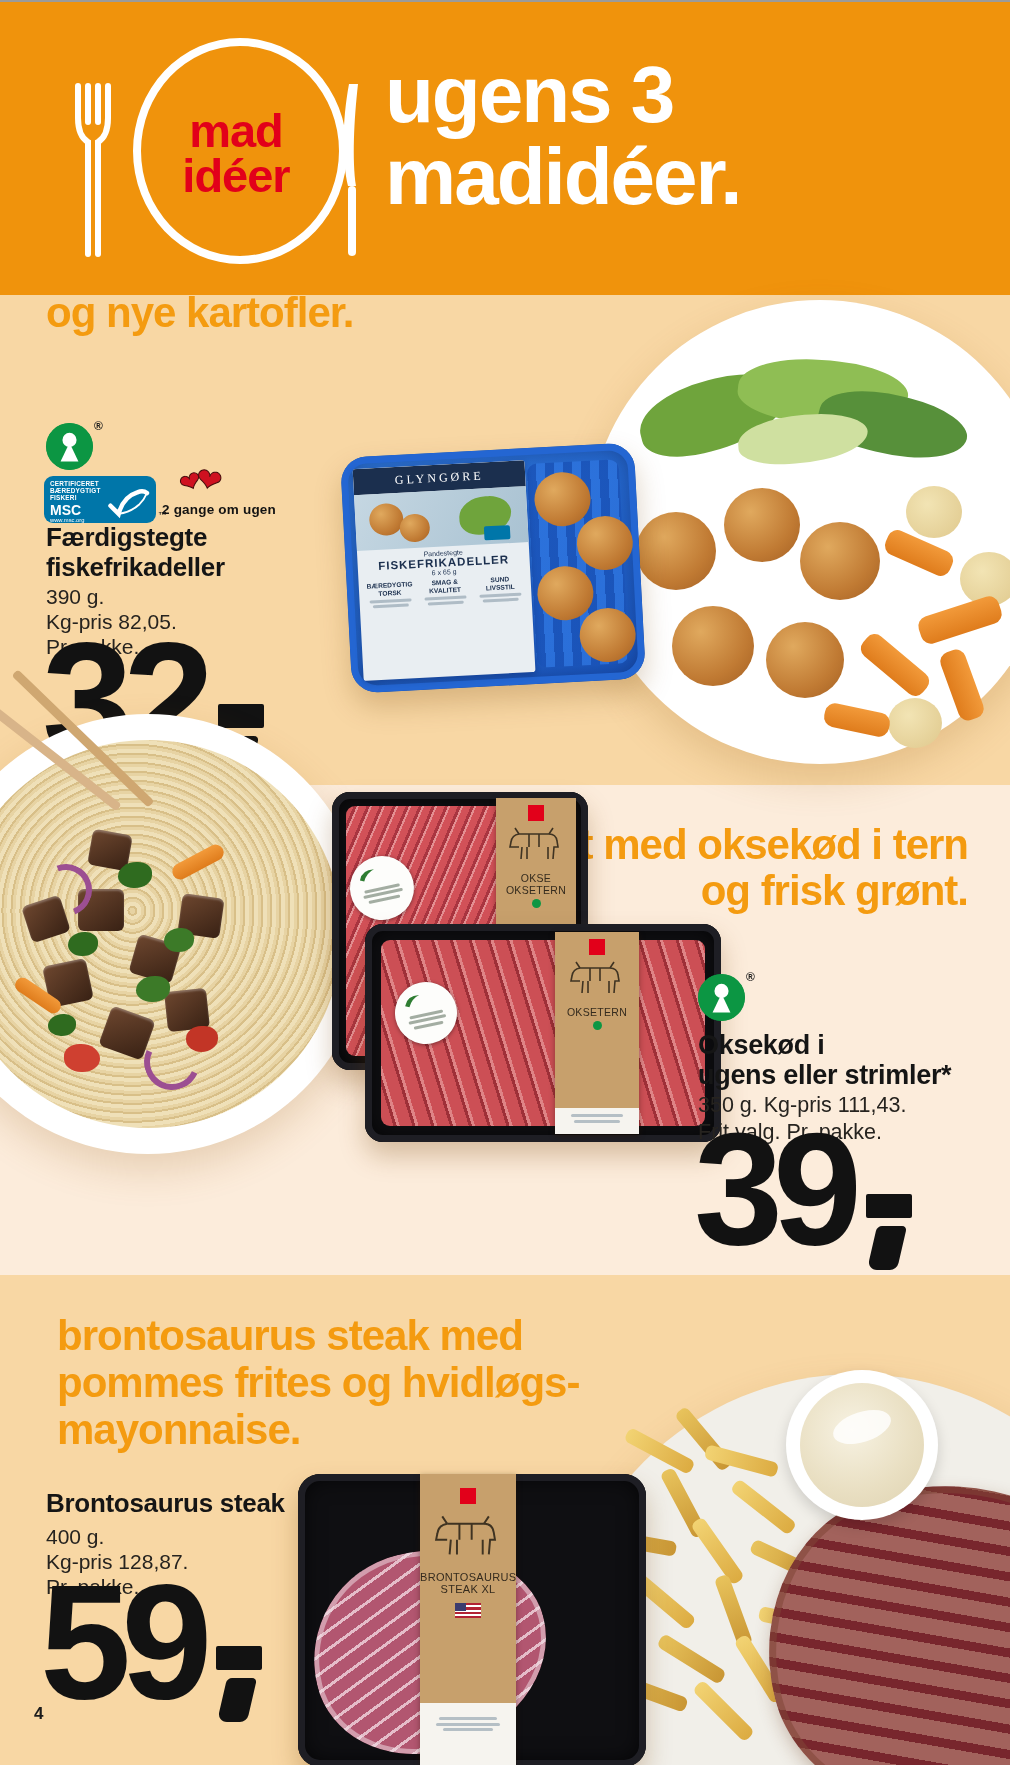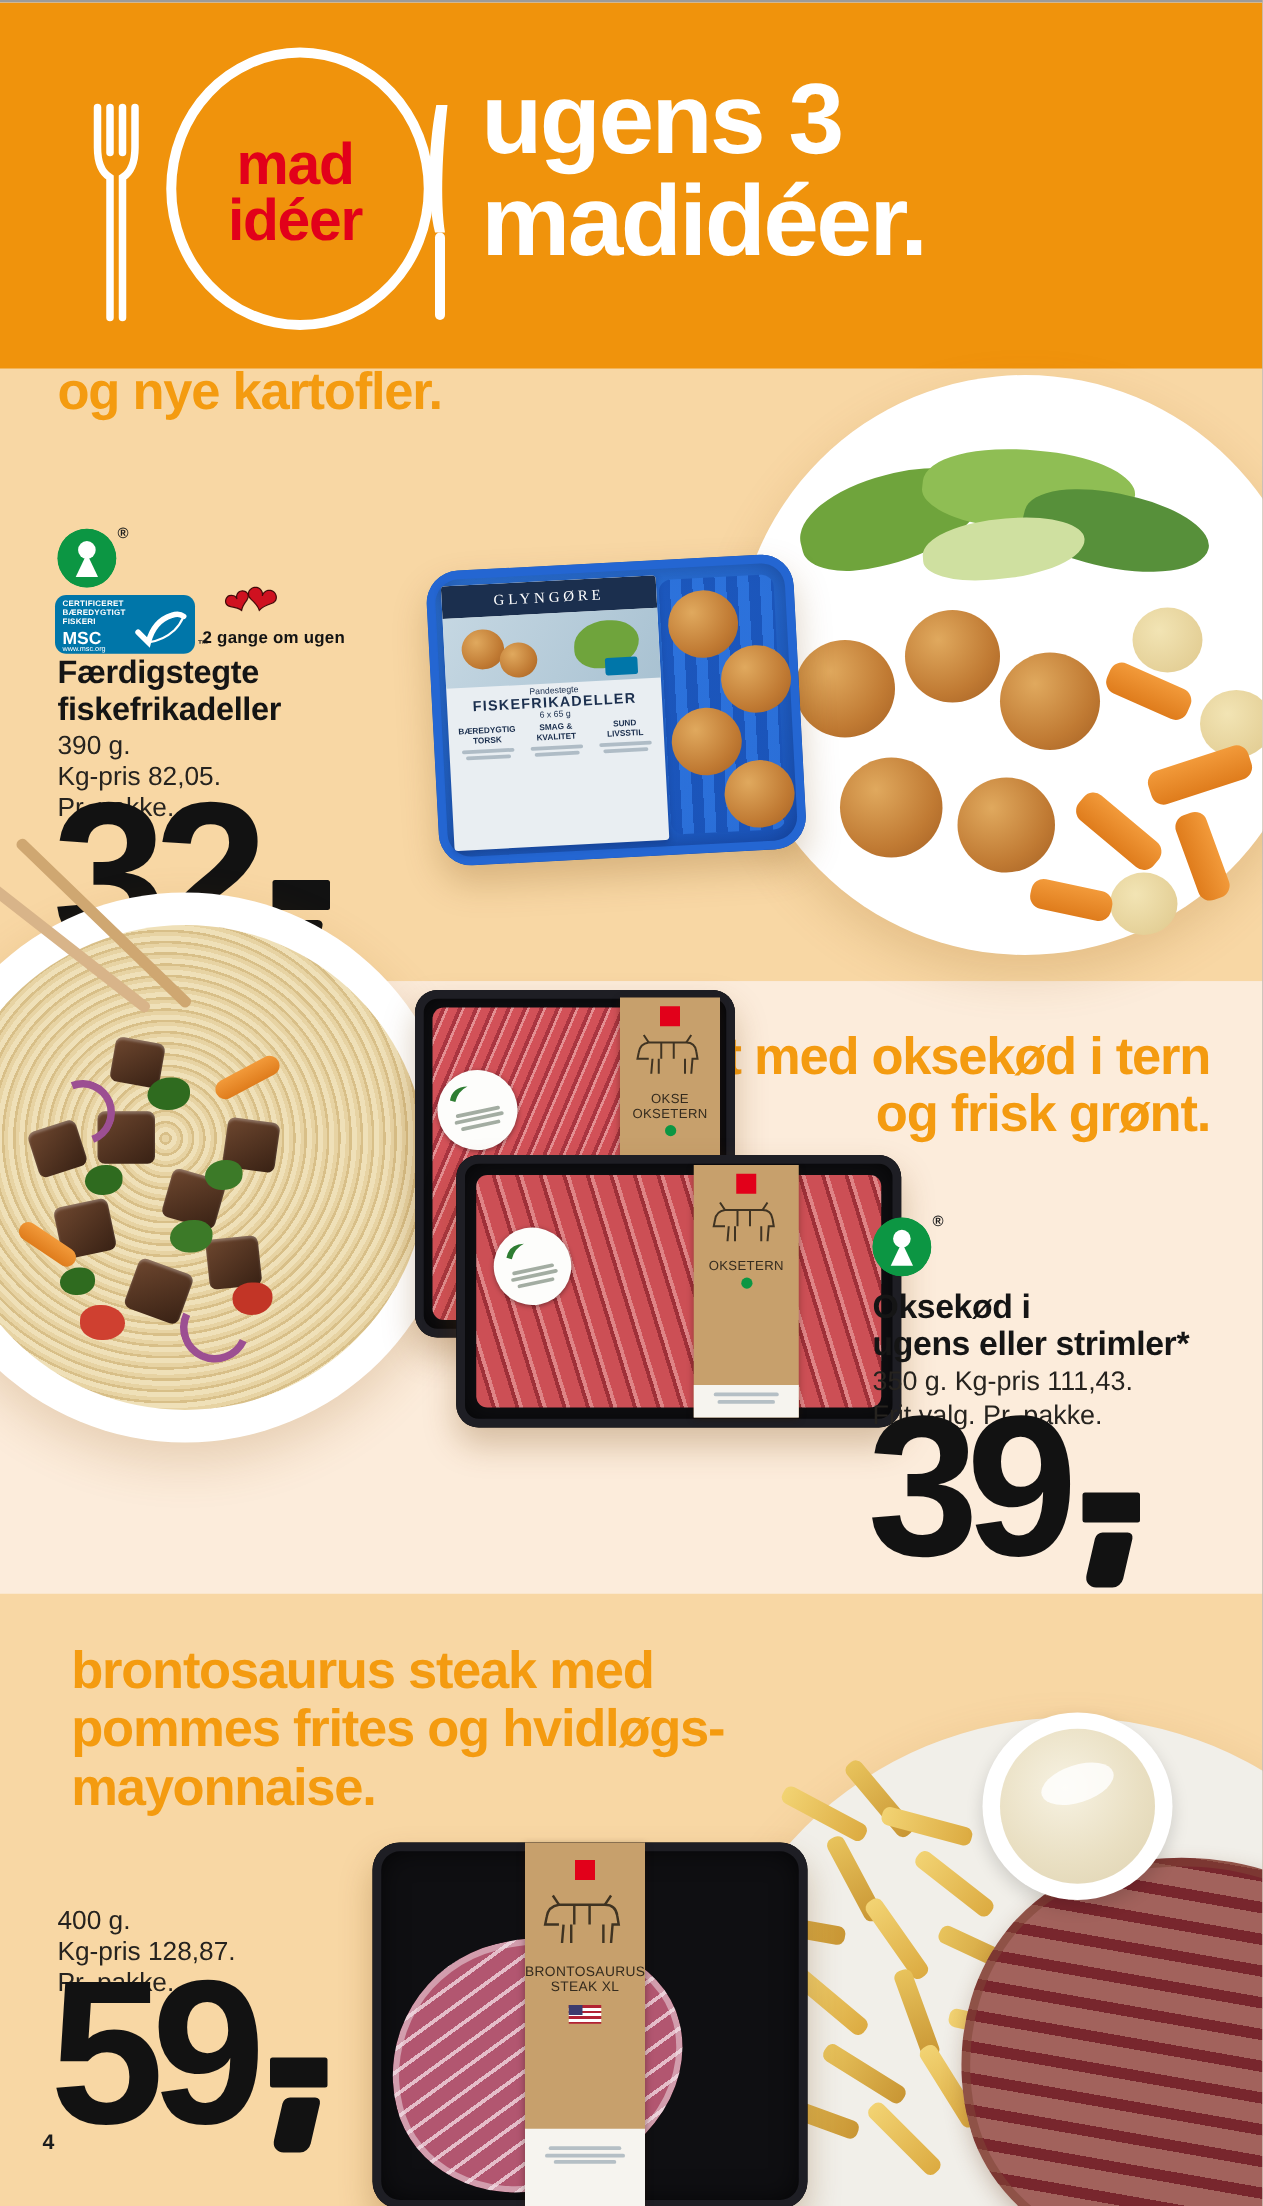--- a/index.html
+++ b/index.html
@@ -391,6 +391,7 @@
     <div>mayonnaise.</div>
   </div>
 
+  <div class="abs prod-name" style="left:46px;top:1486px">Brontosaurus steak</div>
   <div class="abs prod-det" style="left:46px;top:1522px">
     <div>400 g.</div>
     <div>Kg-pris 128,87.</div>

